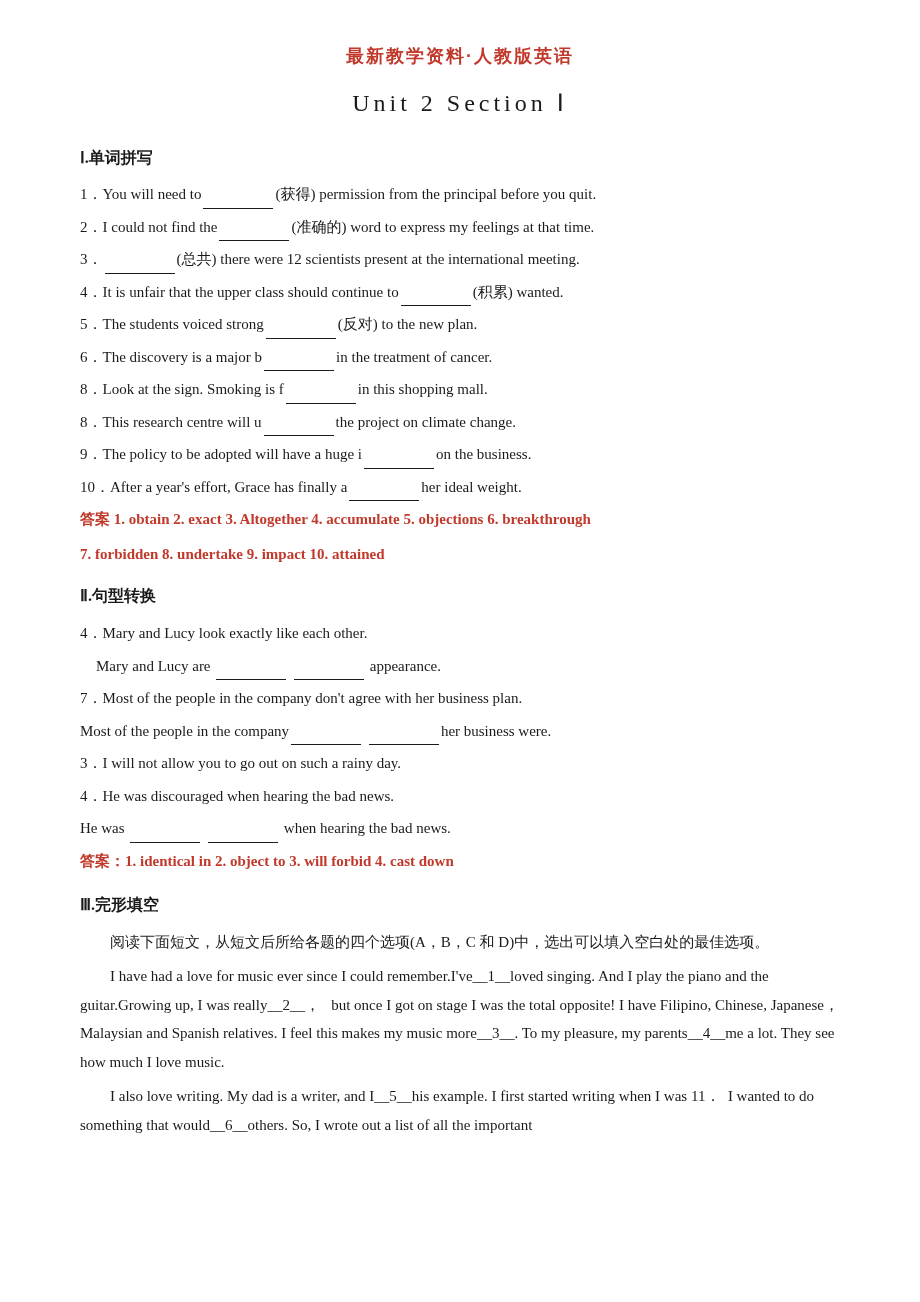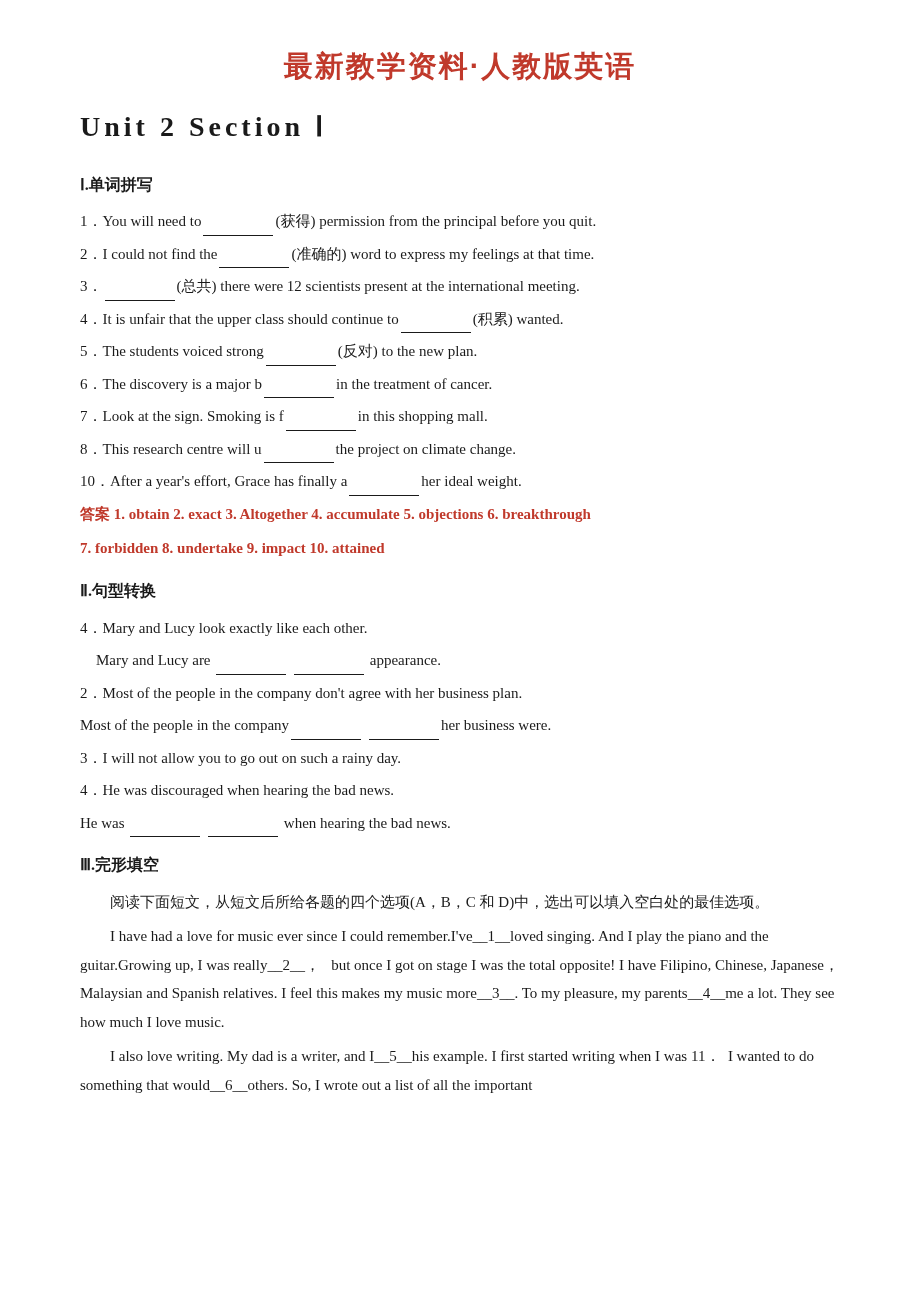--- a/index.html
+++ b/index.html
@@ -22,7 +22,7 @@
     .main-title {
       text-align: center;
       color: #c0392b;
-      font-size: 29px;
+      font-size: 18px;
       font-weight: bold;
       margin-bottom: 10px;
       font-family: "SimHei", "黑体", sans-serif;

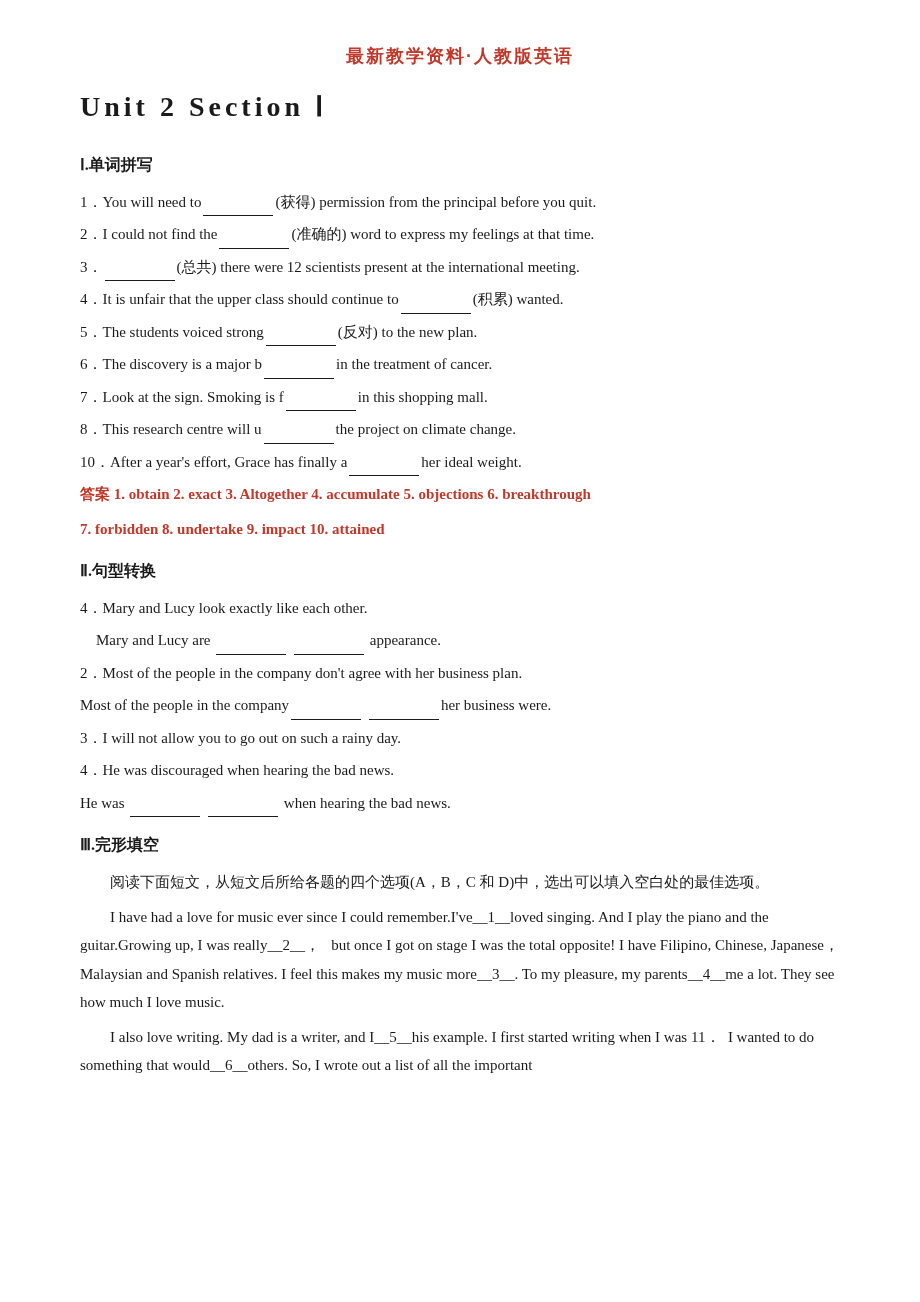--- a/index.html
+++ b/index.html
@@ -30,8 +30,9 @@
     }
 
     .unit-title {
-      font-size: 28px;
-      font-weight: bold;
+      text-align: center;
+      font-size: 24px;
+      font-weight: normal;
       margin-bottom: 18px;
       color: #1a1a1a;
       font-family: "Times New Roman", serif;

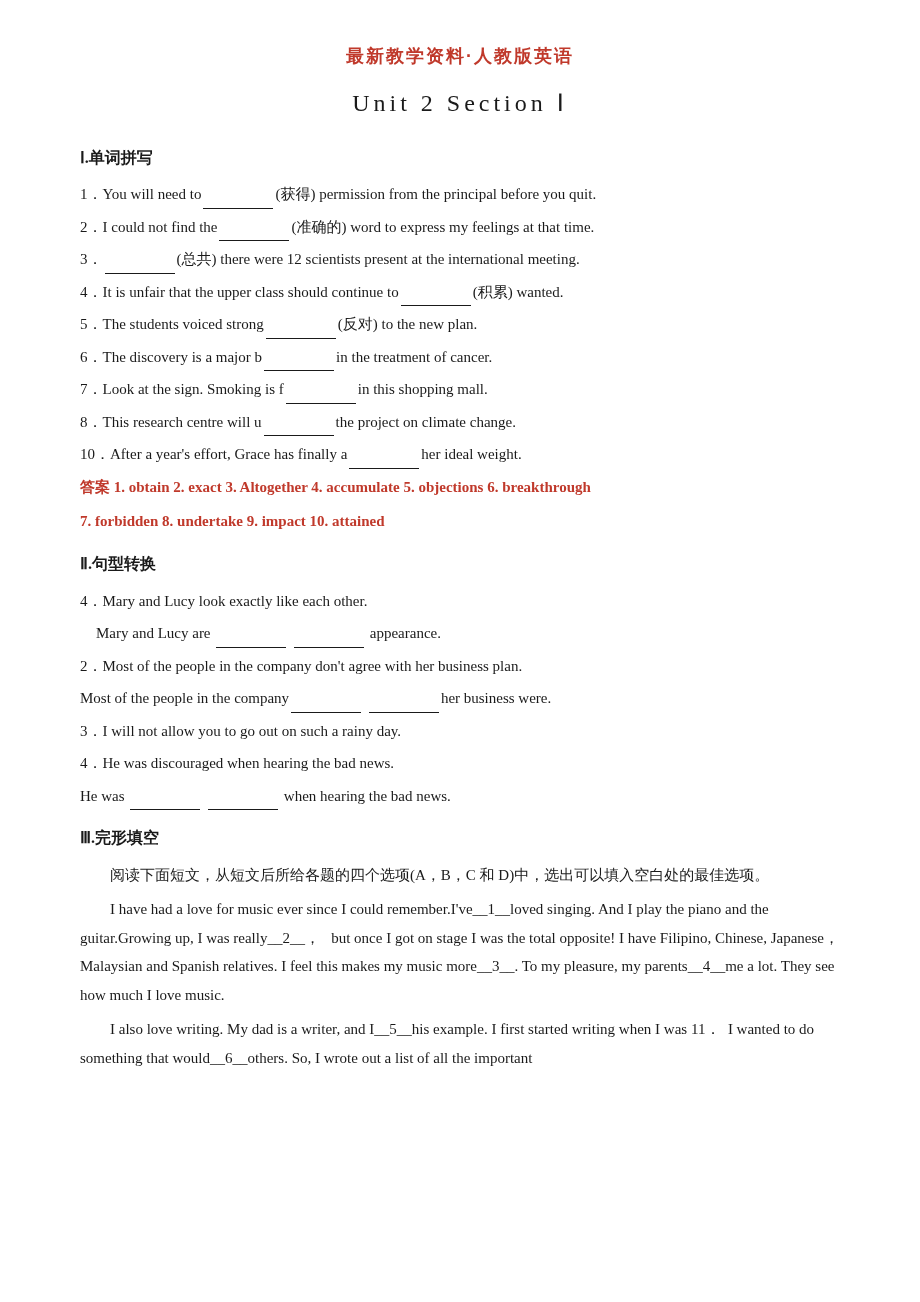--- a/index.html
+++ b/index.html
@@ -123,7 +123,7 @@
   </div>
 
   <div class="question-item">
-    <span>7．Look at the sign. Smoking is f</span><span class="answer-line"></span><span>in this shopping mall.</span>
+    <span>8．Look at the sign. Smoking is f</span><span class="answer-line"></span><span>in this shopping mall.</span>
   </div>
 
   <div class="question-item">

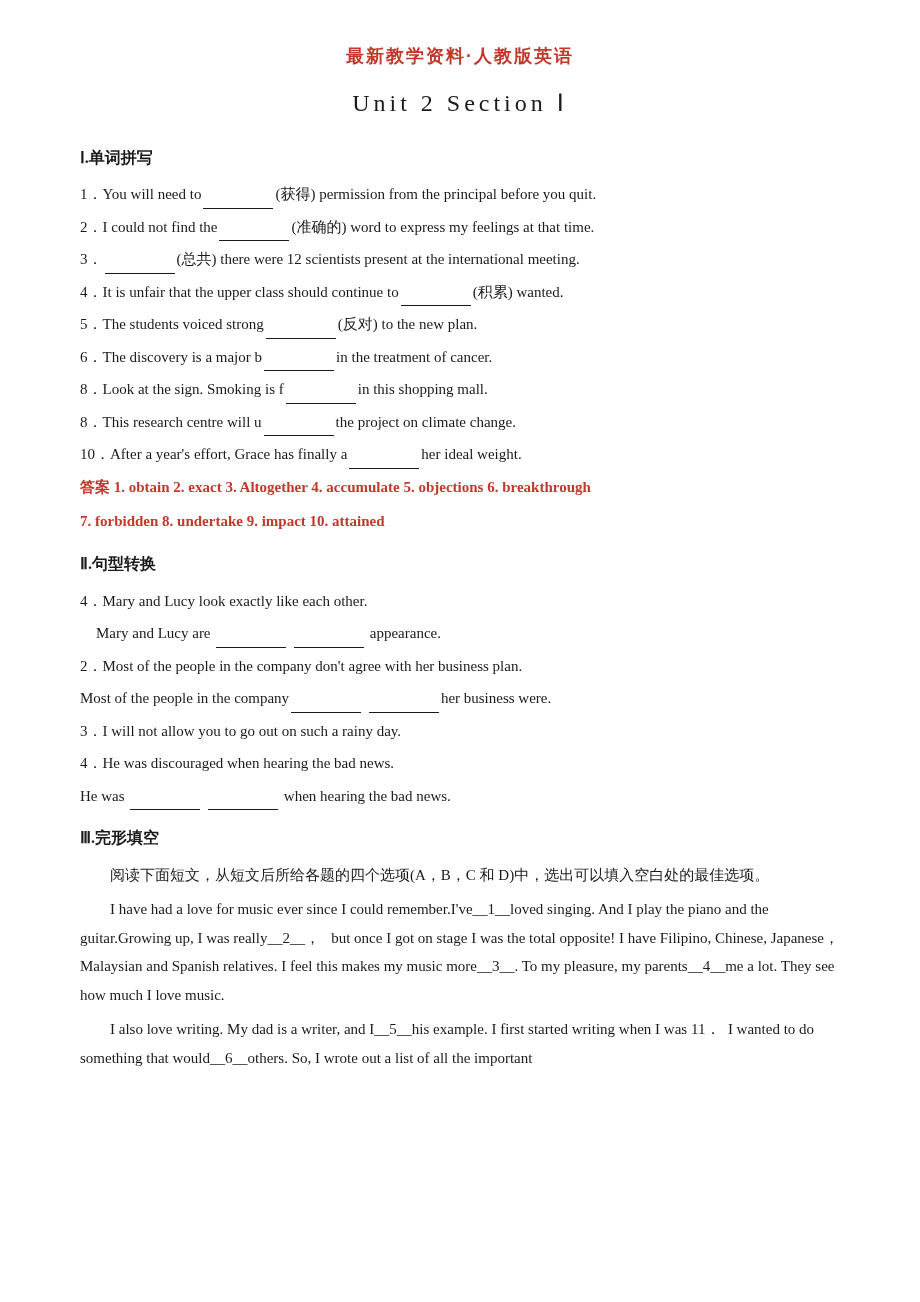--- a/index.html
+++ b/index.html
@@ -130,6 +130,9 @@
     <span>8．This research centre will u</span><span class="answer-line"></span><span>the project on climate change.</span>
   </div>
 
+  <div class="question-item">
+    <span>9．The policy to be adopted will have a huge i</span><span class="answer-line"></span><span>on the business.</span>
+  </div>
 
   <div class="question-item">
     <span>10．After a year's effort, Grace has finally a</span><span class="answer-line"></span><span>her ideal weight.</span>

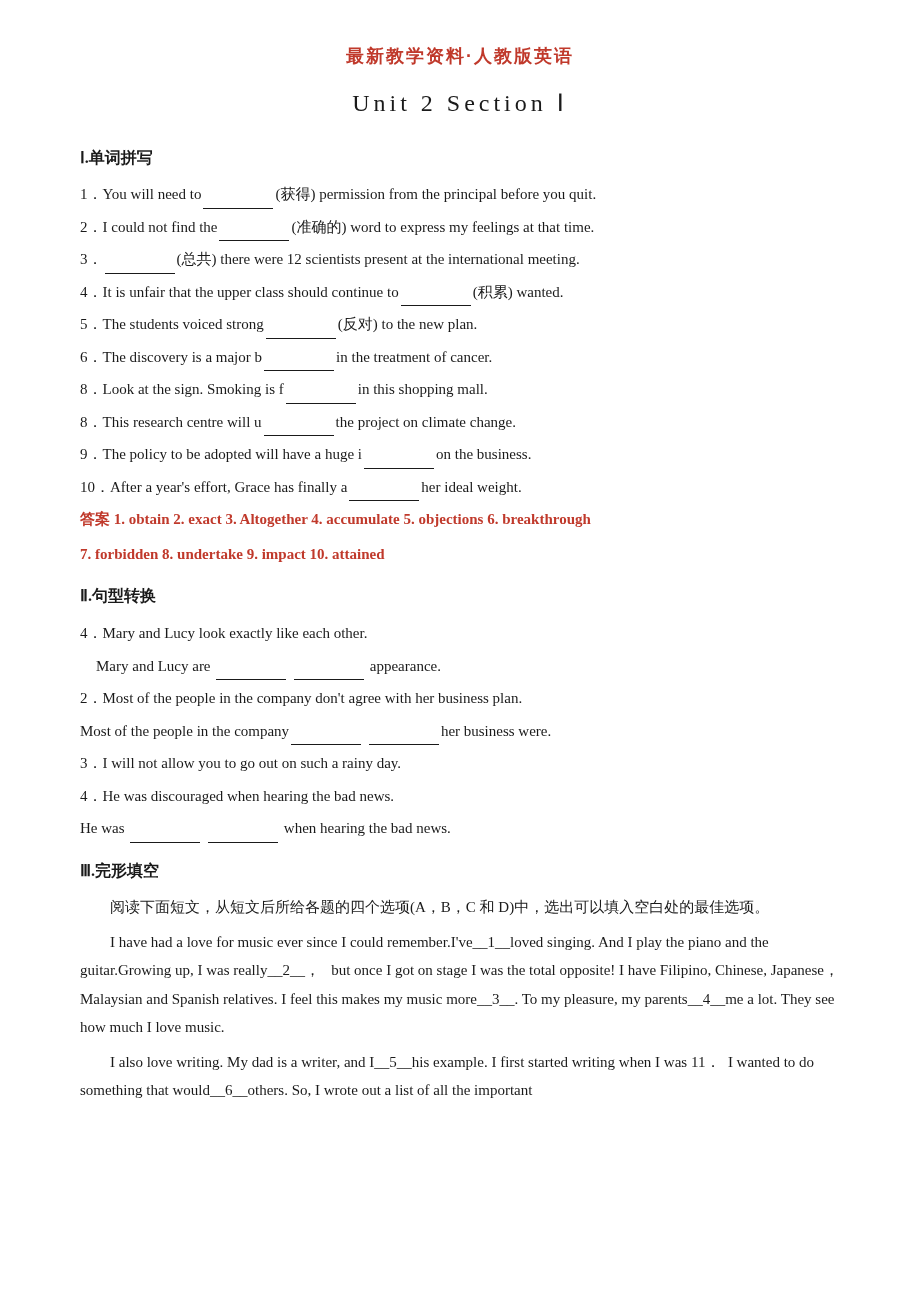--- a/index.html
+++ b/index.html
@@ -157,7 +157,7 @@
   </div>
 
   <div class="question-item">
-    <span>2．Most of the people in the company don't agree with her business plan.</span>
+    <span>7．Most of the people in the company don't agree with her business plan.</span>
   </div>
   <div class="no-indent">
     <span>Most of the people in the company</span><span class="answer-line"></span><span> </span><span class="answer-line"></span><span>her business were.</span>

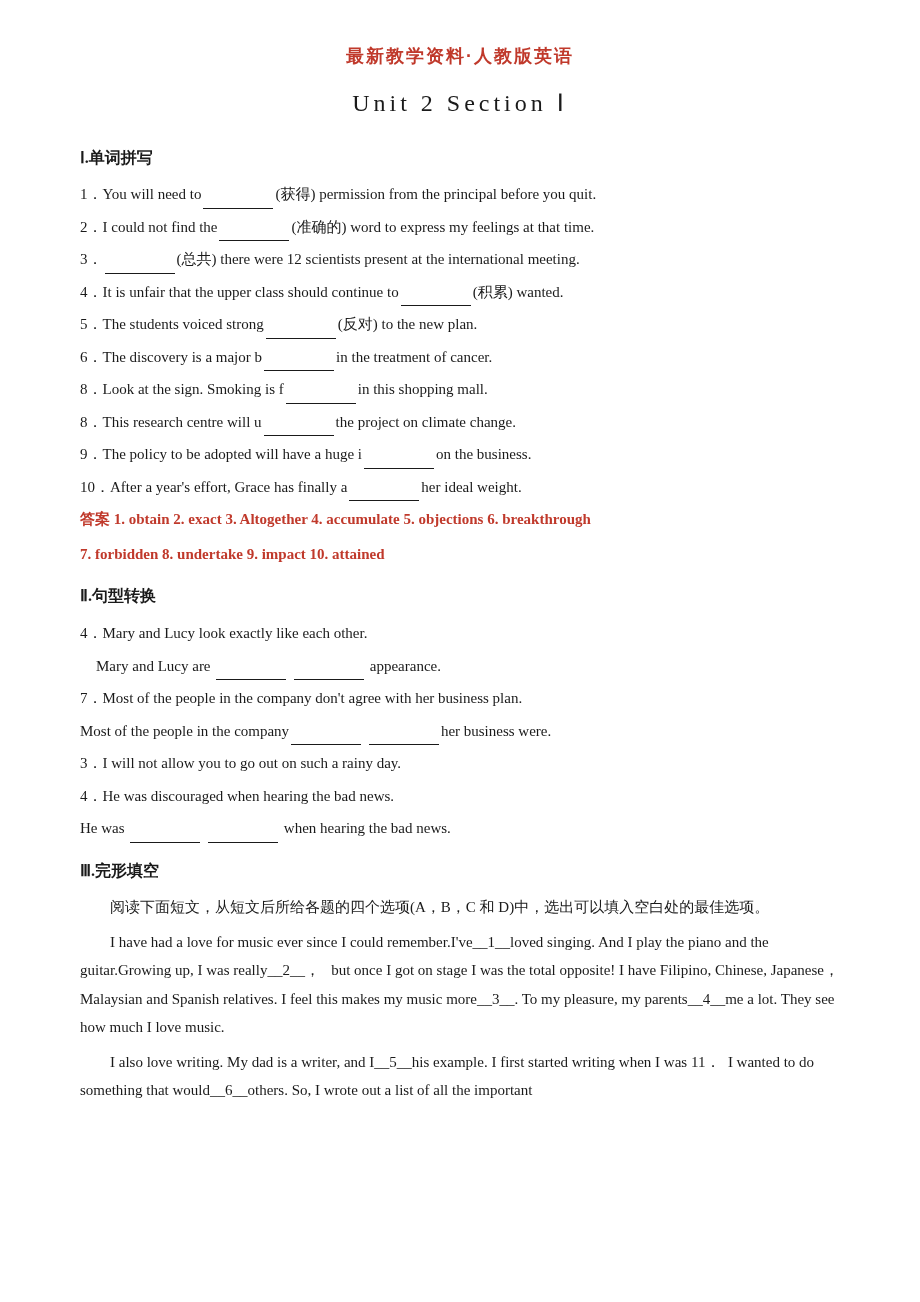--- a/index.html
+++ b/index.html
@@ -174,6 +174,9 @@
     <span>He was </span><span class="answer-line"></span><span> </span><span class="answer-line"></span><span> when hearing the bad news.</span>
   </div>
 
+  <div class="answer-row">
+    <span class="answer-text">答案：</span><span>1. identical in  2. object to  3. will forbid  4. cast down</span>
+  </div>
 </div>
 
 <div class="section-block">

